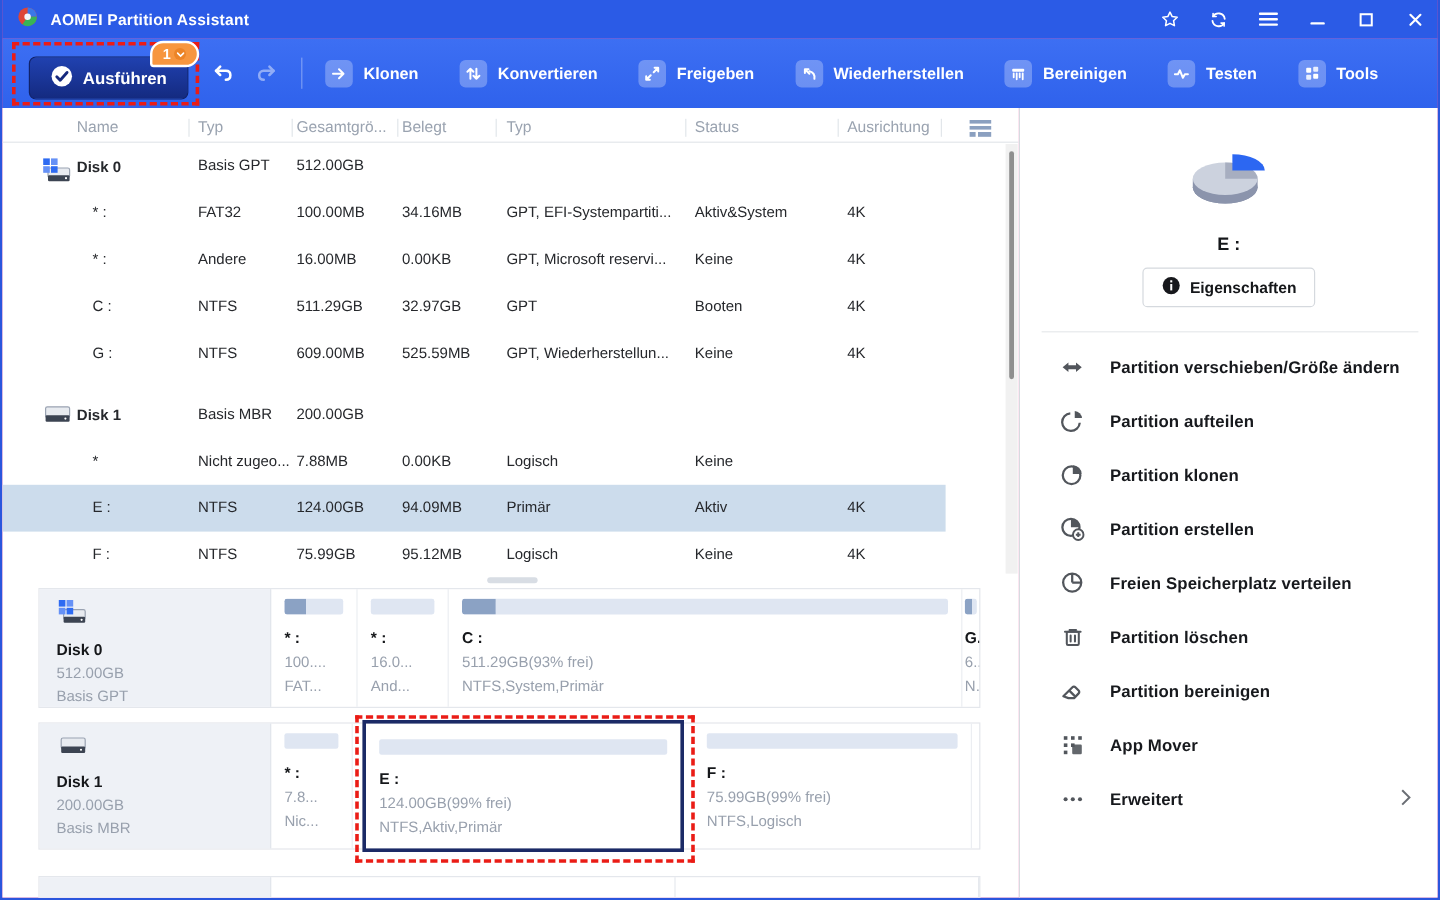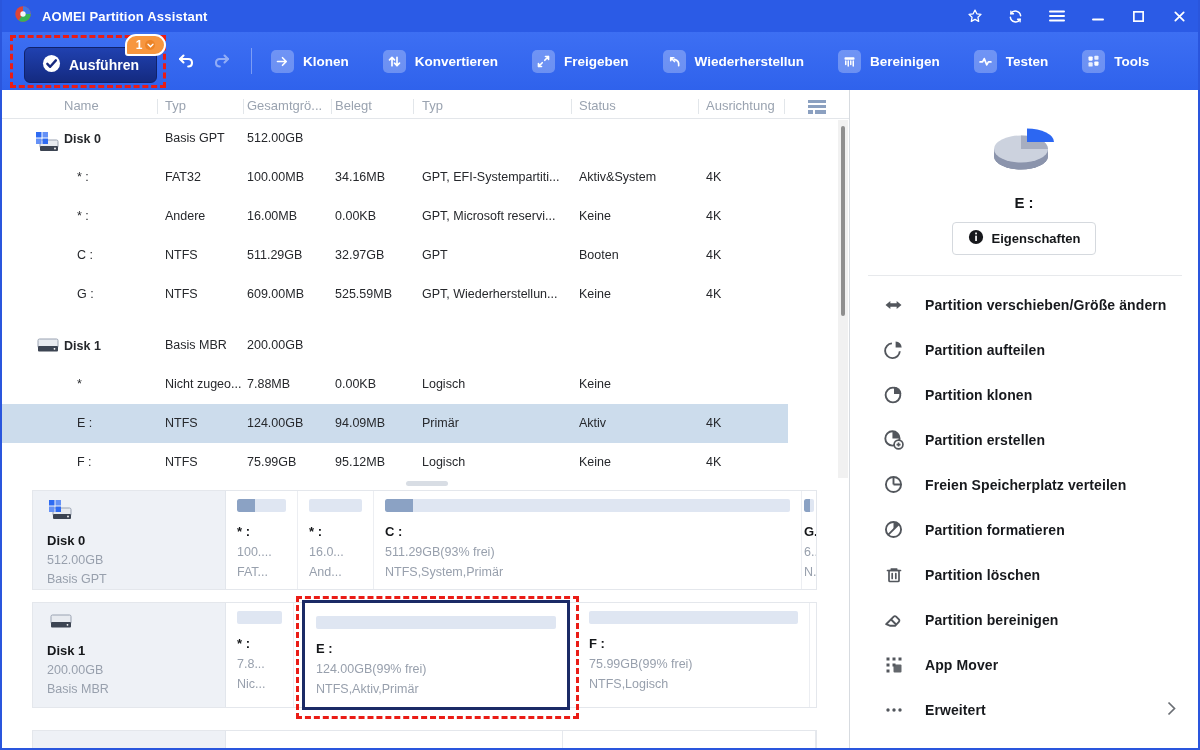--- a/index.html
+++ b/index.html
@@ -212,7 +212,7 @@
               <path d="M14 14c.5-3.5-1-6.5-5-7.5"></path>
             </svg>
           </span>
-        <span class="tbtn-label">Wiederherstellun</span>
+        <span class="tbtn-label">Wiederherstellen</span>
       </div>
       <div class="tbtn">
         <span class="chip">

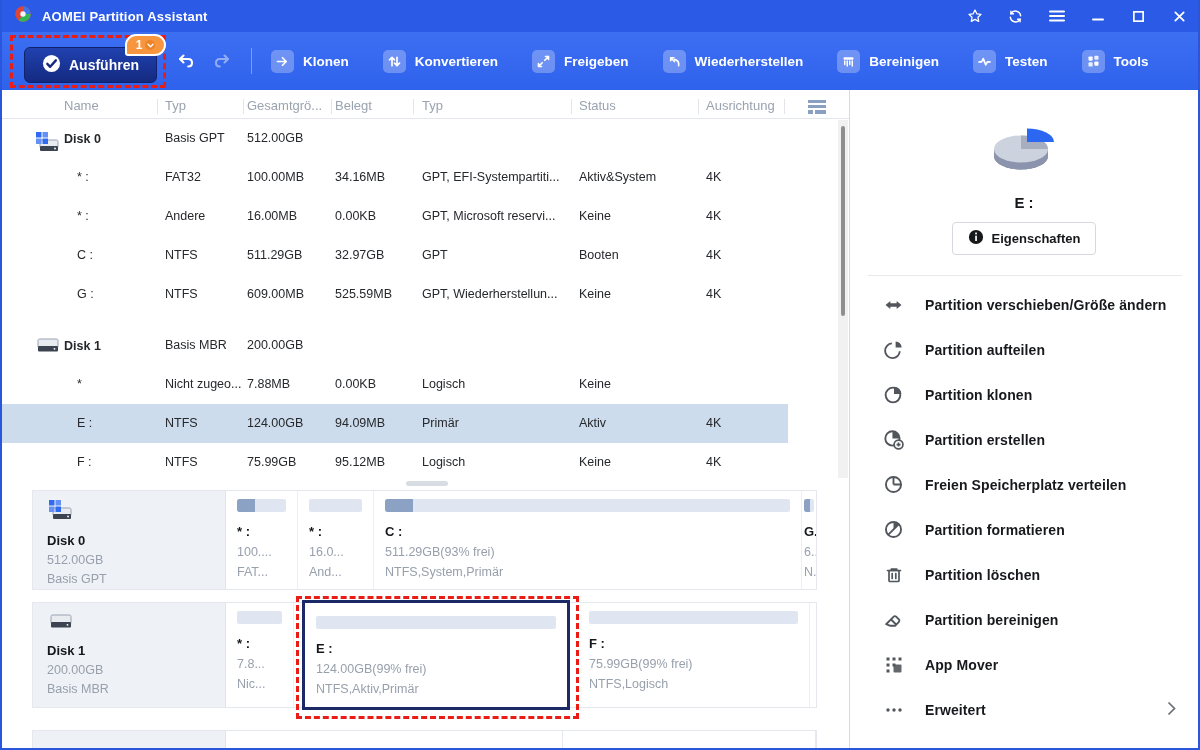--- a/index.html
+++ b/index.html
@@ -536,16 +536,6 @@
         </div>
         <div class="aitem">
           <span class="aicon">
-              <svg width="21" height="21" viewBox="0 0 20 20" fill="none" stroke="#52565c" stroke-width="1.8">
-                <circle cx="10" cy="10" r="7.2"></circle>
-                <path d="M10 10V2.8A7.2 7.2 0 0 1 15.5 5z" fill="#52565c" stroke="none"></path>
-                <path d="M4.6 15.4L15.4 4.6"></path>
-              </svg>
-            </span>
-          <span class="alabel">Partition formatieren</span>
-        </div>
-        <div class="aitem">
-          <span class="aicon">
               <svg width="20" height="20" viewBox="0 0 20 20" fill="none" stroke="#52565c" stroke-width="1.7" stroke-linecap="round">
                 <path d="M3.5 5.5h13M7.5 5.5V4h5v1.5"></path>
                 <rect x="5" y="5.5" width="10" height="11" rx="1"></rect>

